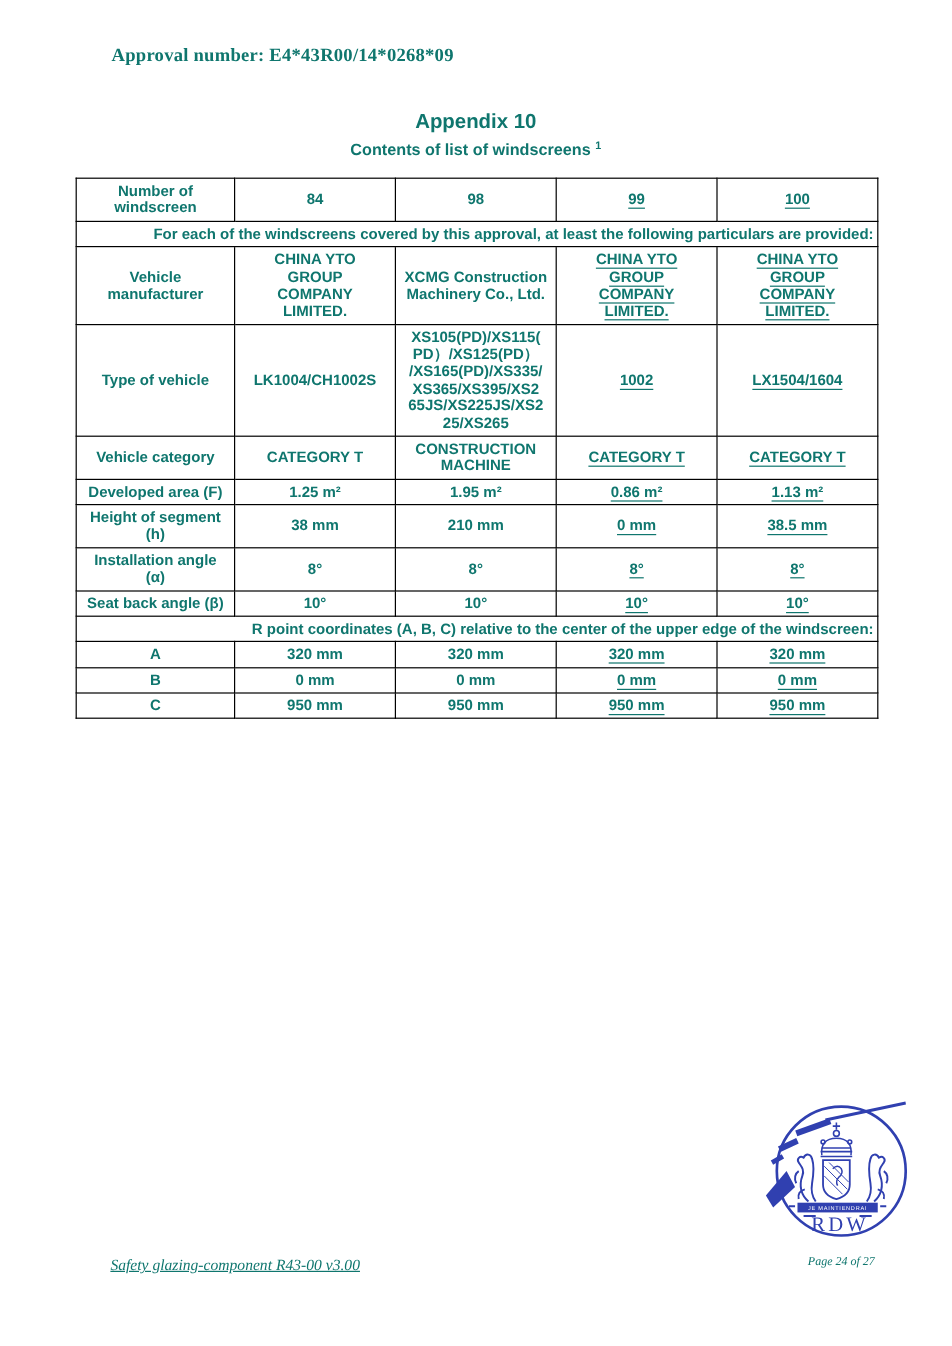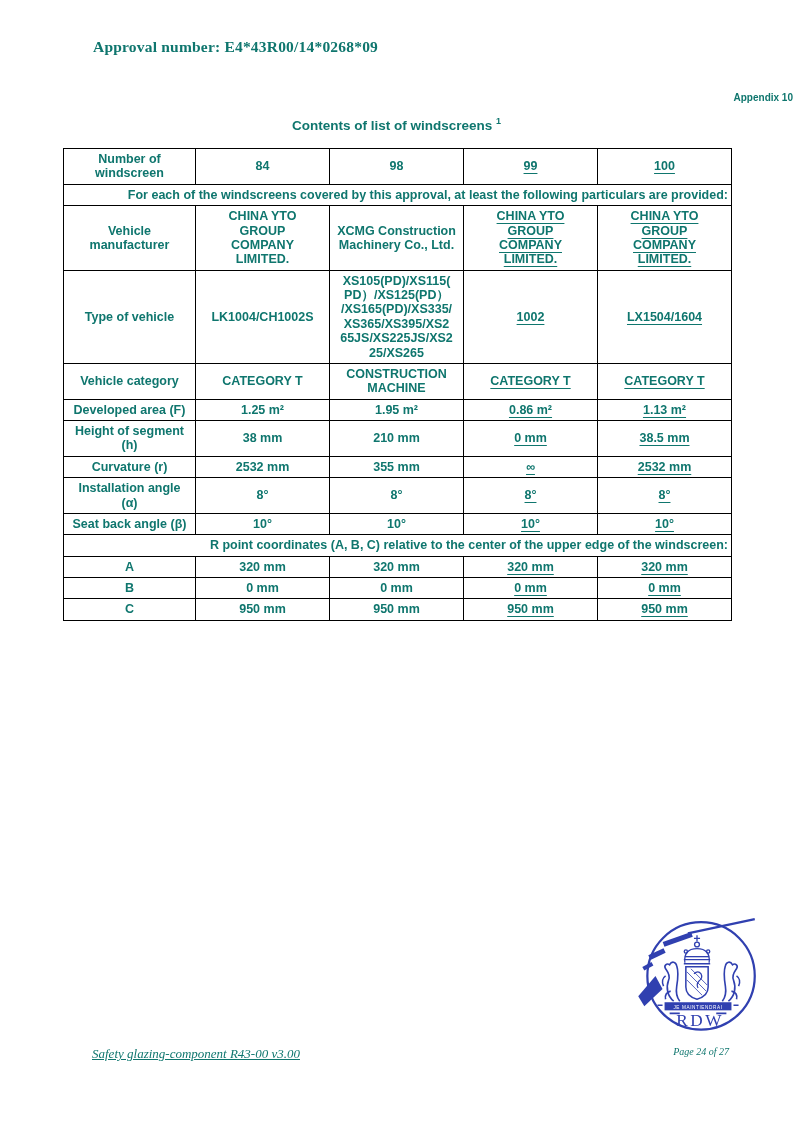--- a/index.html
+++ b/index.html
@@ -13,8 +13,8 @@
     letter-spacing:0.2px;
   }
   .h-appendix {
-    position:absolute; left:0; top:92px; width:100%; text-align:right;
-    font-weight:bold; font-size:10px;
+    position:absolute; left:0; top:92px; width:100%; text-align:center;
+    font-weight:bold; font-size:17px;
   }
   .h-contents {
     position:absolute; left:0; top:116px; width:100%; text-align:center;

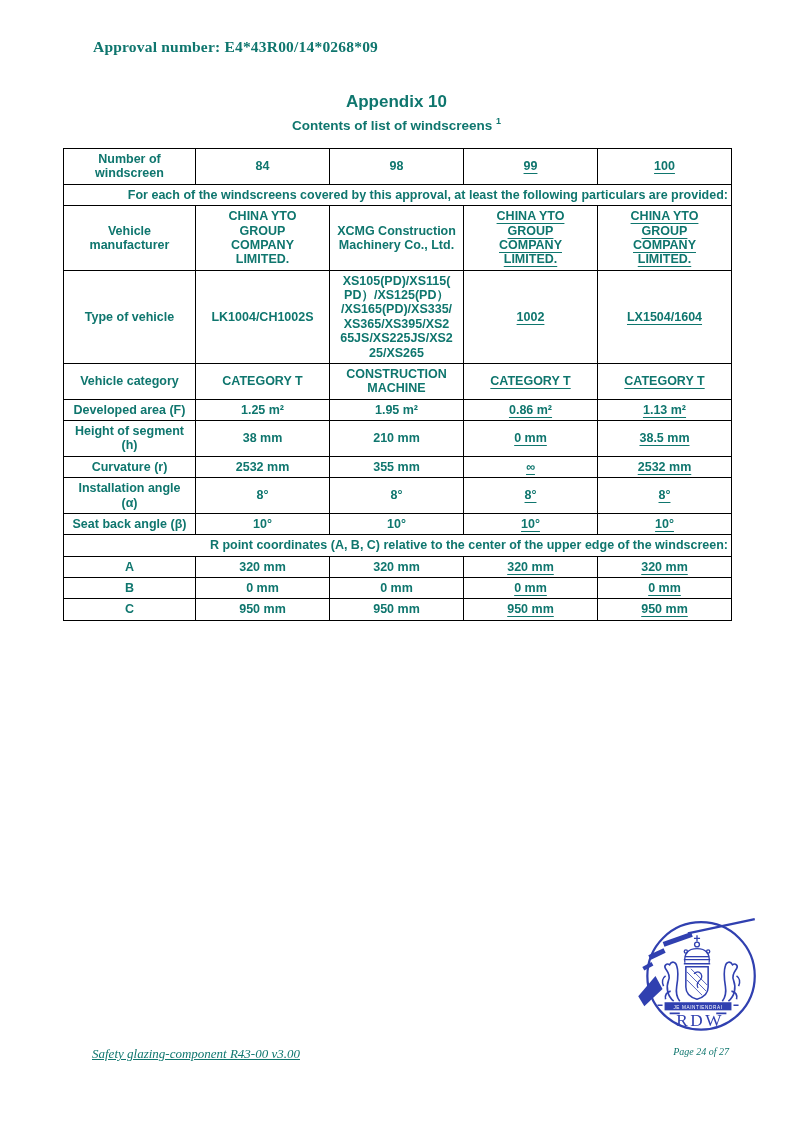--- a/index.html
+++ b/index.html
@@ -128,13 +128,6 @@
           <td class="u">38.5 mm</td>
         </tr>
         <tr>
-          <td>Curvature (r)</td>
-          <td>2532 mm</td>
-          <td>355 mm</td>
-          <td class="u">∞</td>
-          <td class="u">2532 mm</td>
-        </tr>
-        <tr>
           <td>Installation angle
 (α)</td>
           <td>8°</td>

